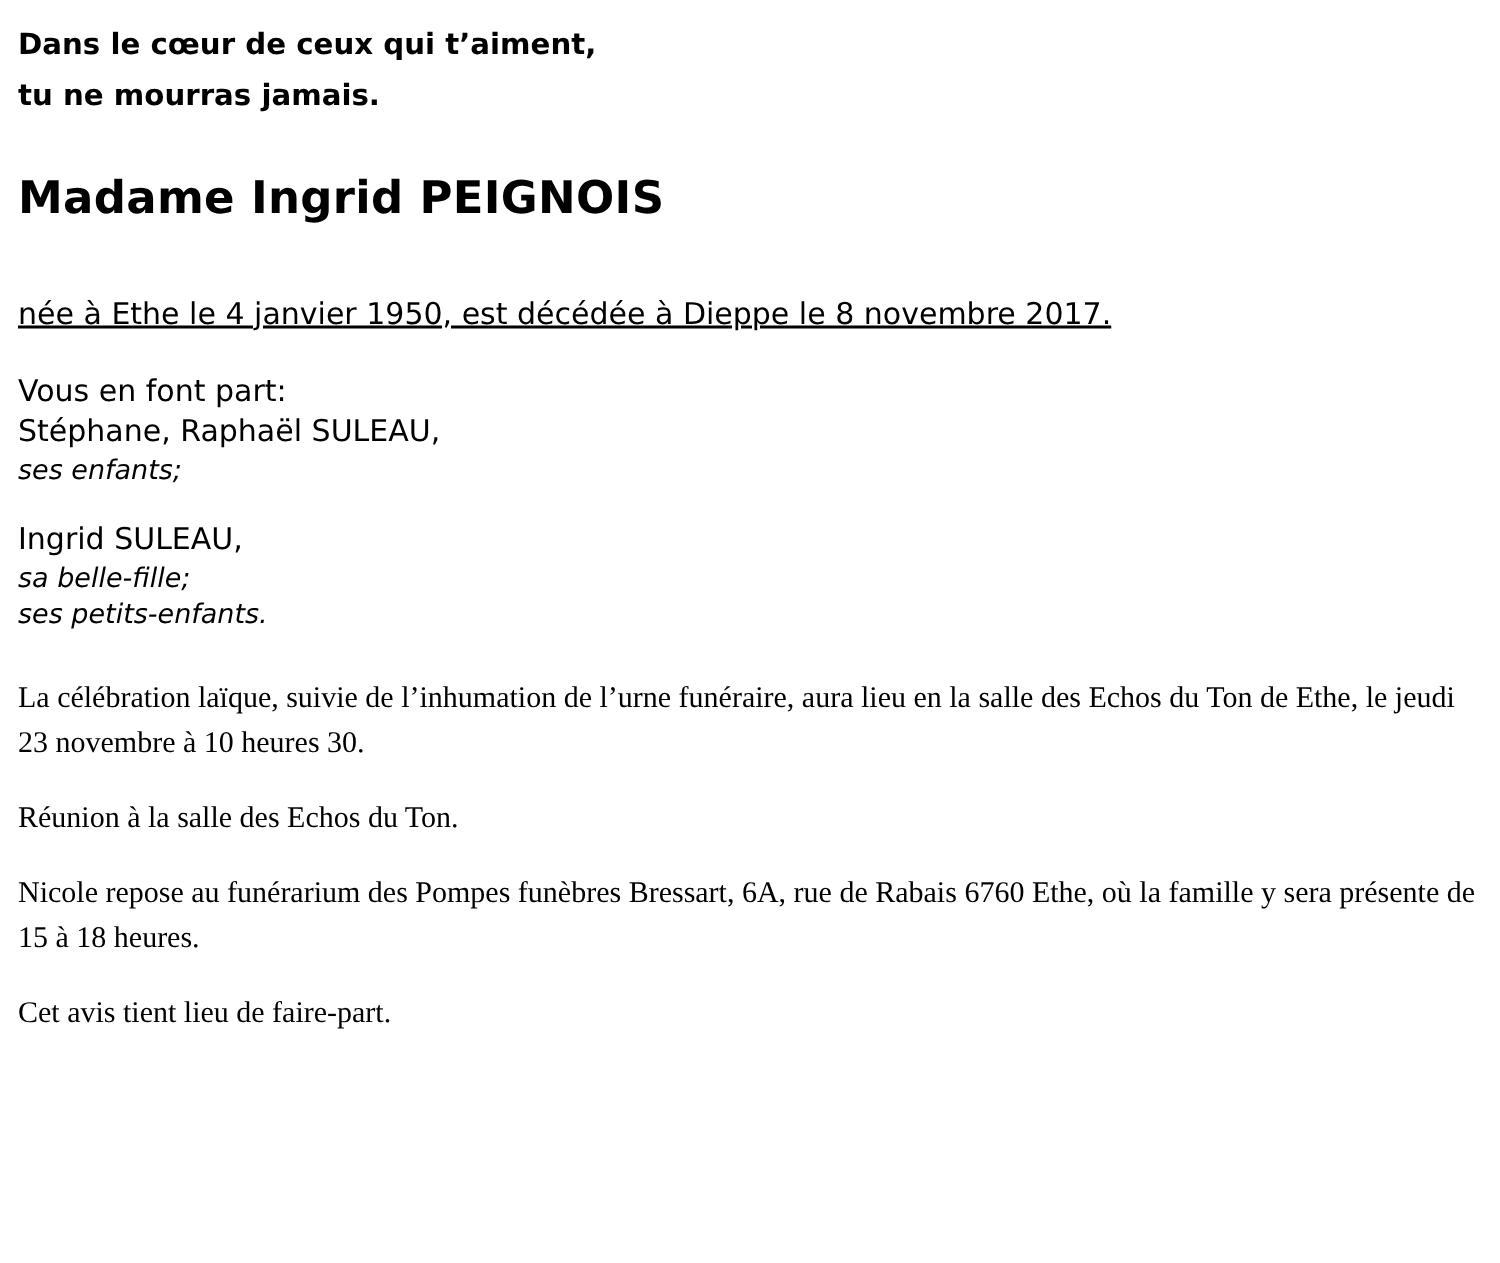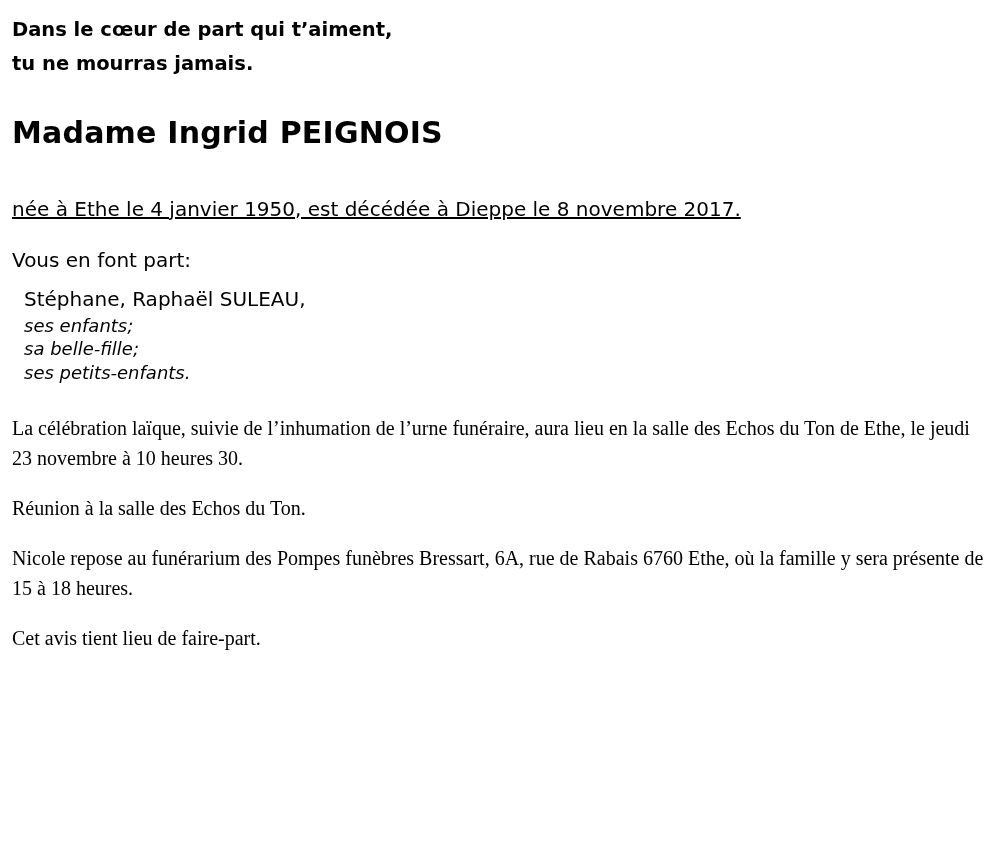--- a/index.html
+++ b/index.html
@@ -92,7 +92,7 @@
 <div class="page">
 
   <div class="epitaph">
-    <div class="line">Dans le cœur de part qui t’aiment,</div>
+    <div class="line">Dans le cœur de ceux qui t’aiment,</div>
     <div class="line">tu ne mourras jamais.</div>
   </div>
 

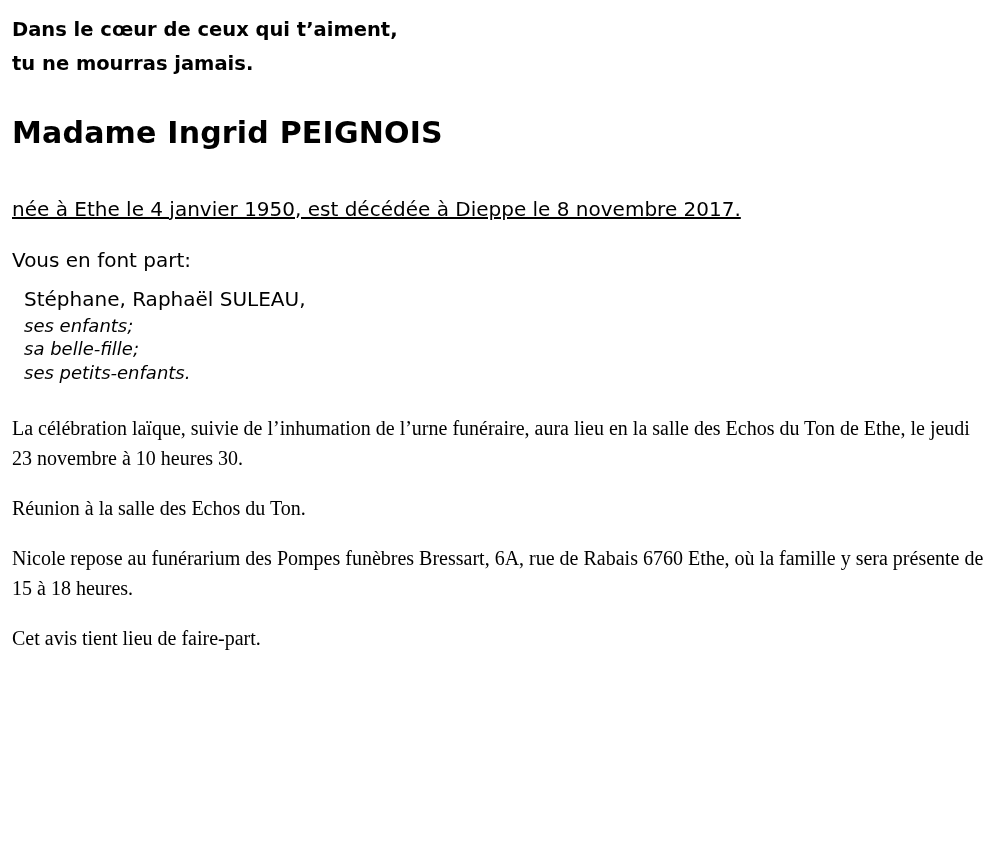--- a/index.html
+++ b/index.html
@@ -51,7 +51,7 @@
     line-height: 1.35;
   }
   .family-block {
-    margin: 12px;
+    margin: 0;
   }
   .family-row {
     position: relative;

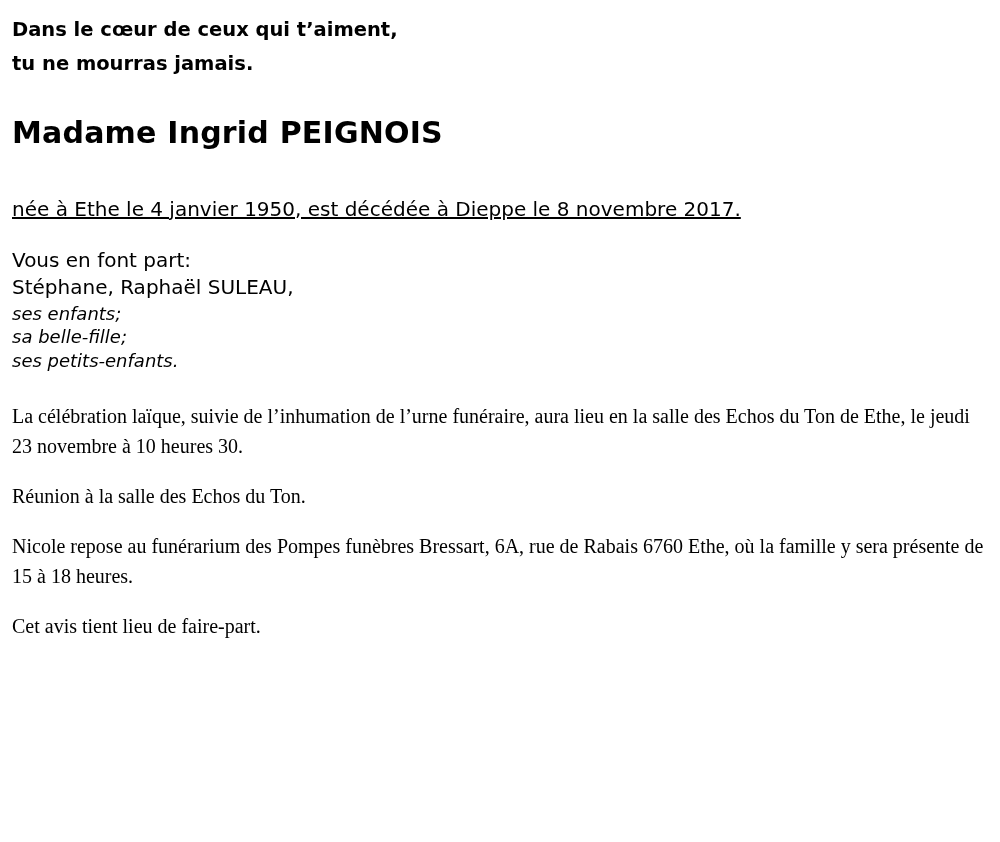--- a/index.html
+++ b/index.html
@@ -110,6 +110,7 @@
     </div>
 
     <div class="family-row">
+      <div class="family-names spaced">Ingrid SULEAU,</div>
       <div class="relation">sa belle-fille;</div>
     </div>
 

